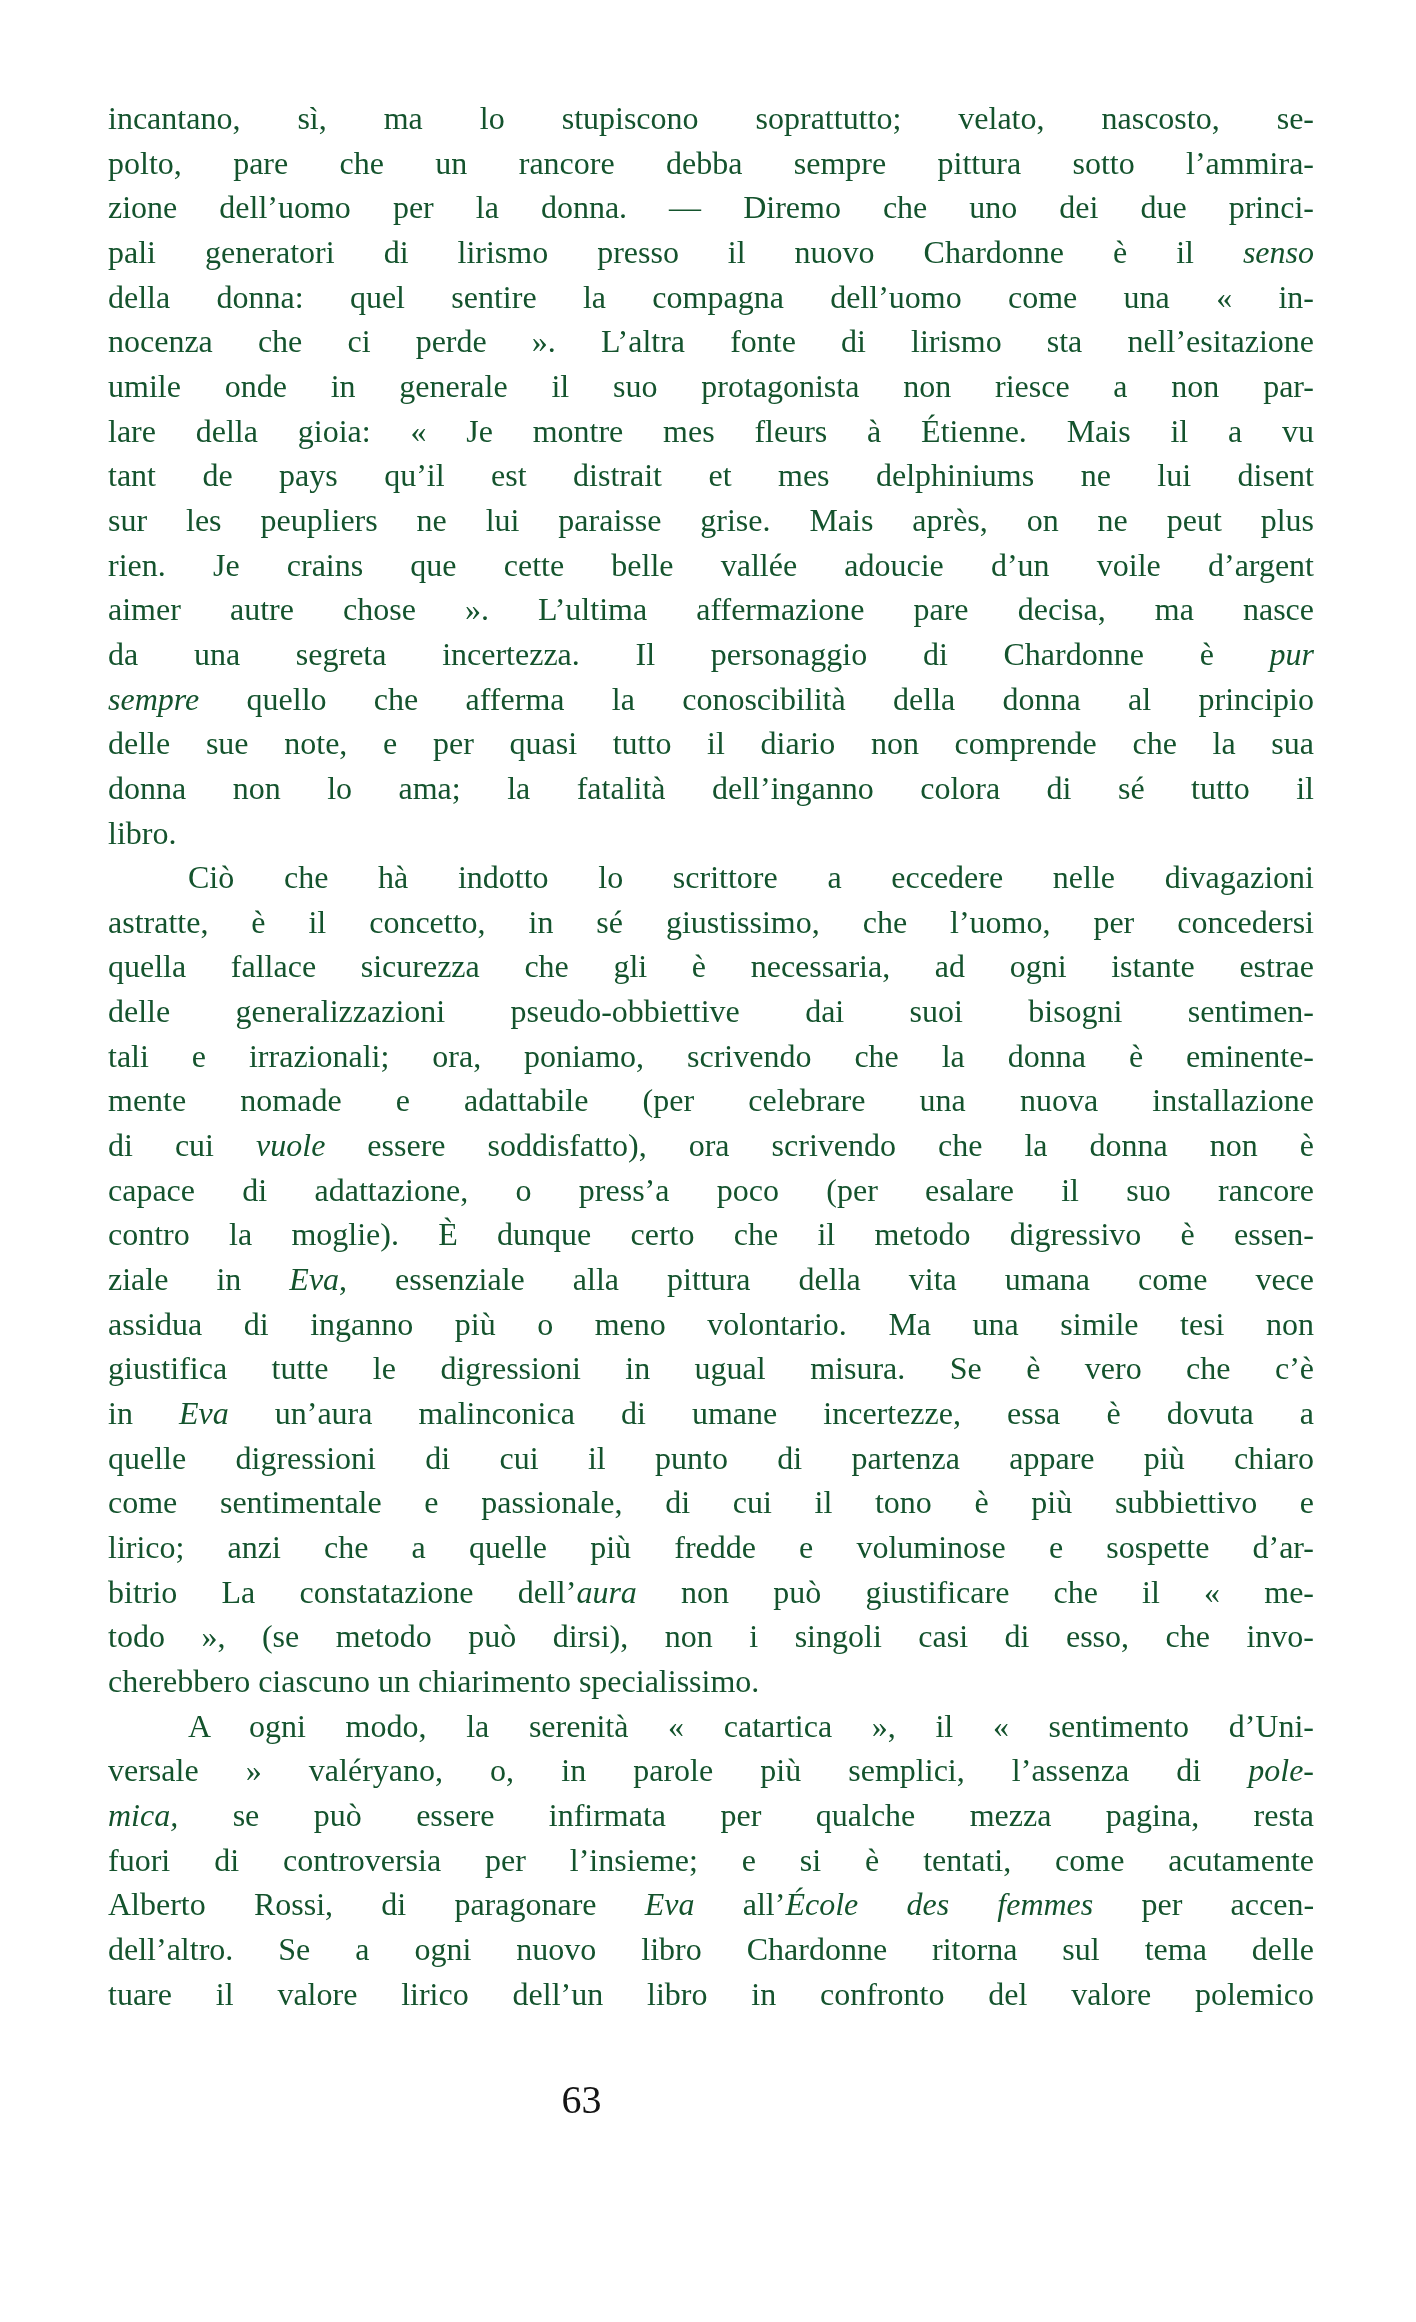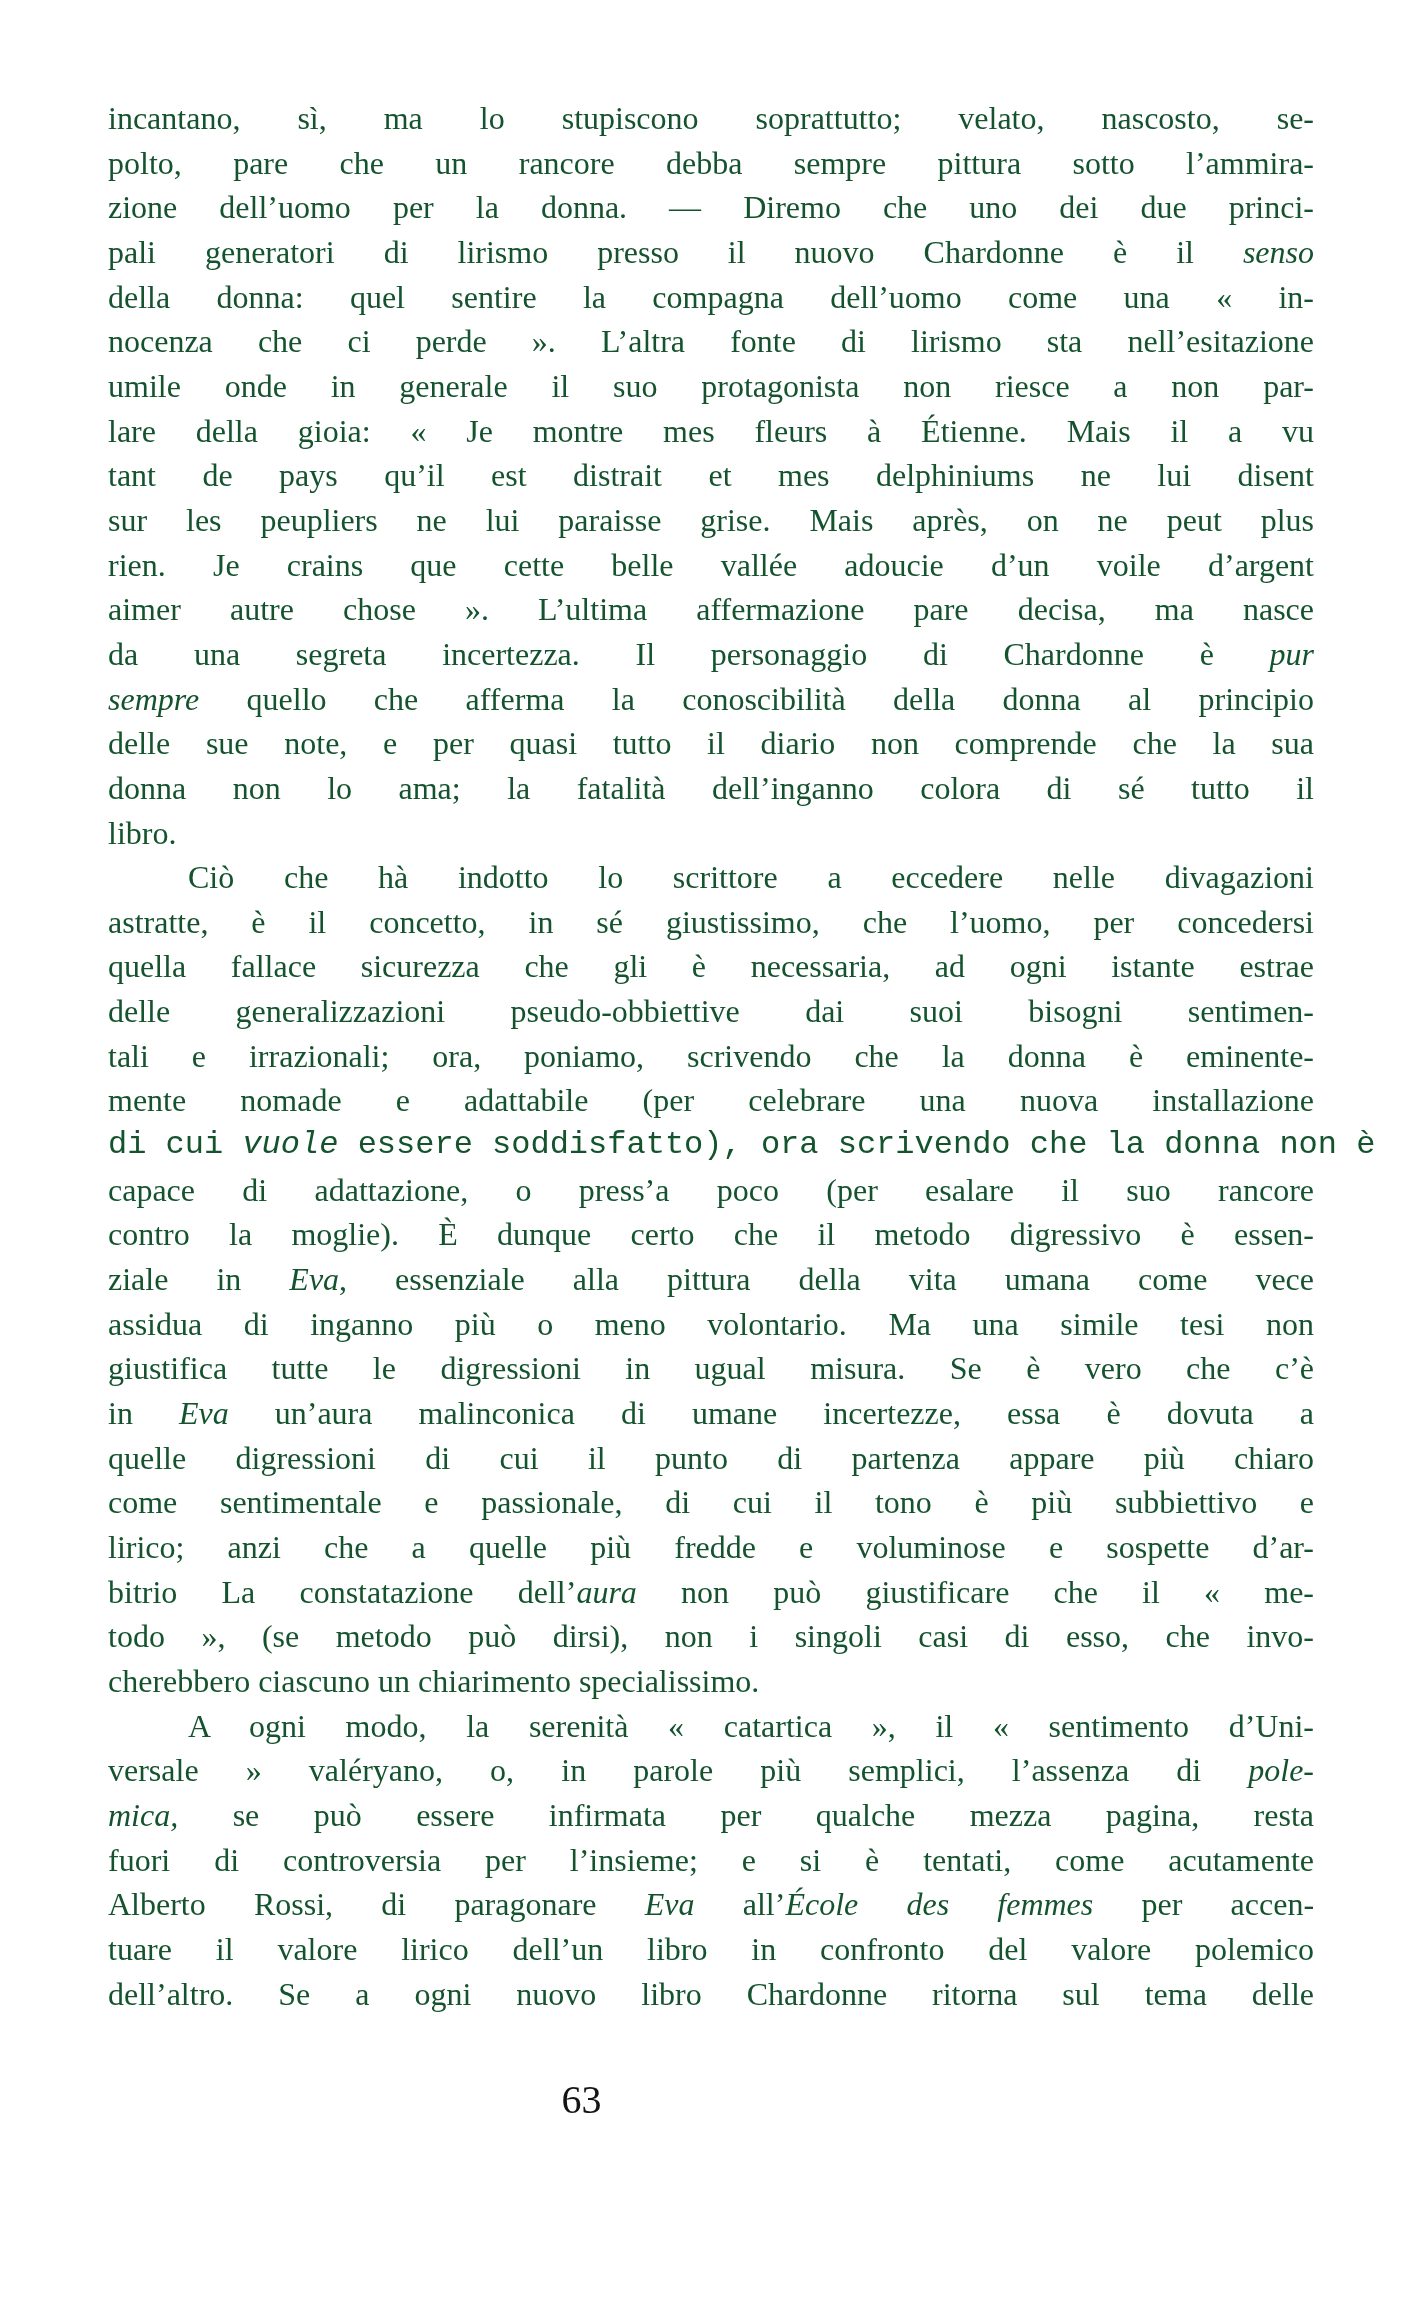--- a/index.html
+++ b/index.html
@@ -56,7 +56,7 @@
       <div class="line"><span class="seg">delle generalizzazioni pseudo-obbiettive dai suoi bisogni sentimen-</span></div>
       <div class="line"><span class="seg">tali e irrazionali; ora, poniamo, scrivendo che la donna è eminente-</span></div>
       <div class="line"><span class="seg">mente nomade e adattabile (per celebrare una nuova installazione</span></div>
-      <div class="line" style="letter-spacing: -0.000236742px; font-family: Liberation Mono, monospace;"><span class="seg">di cui </span><span class="seg it">vuole</span><span class="seg"> essere soddisfatto), ora scrivendo che la donna non è</span></div>
+      <div class="line" style="letter-spacing: -0.000236742px;"><span class="seg">di cui </span><span class="seg it">vuole</span><span class="seg"> essere soddisfatto), ora scrivendo che la donna non è</span></div>
       <div class="line"><span class="seg">capace di adattazione, o press’a poco (per esalare il suo rancore</span></div>
       <div class="line"><span class="seg">contro la moglie). È dunque certo che il metodo digressivo è essen-</span></div>
       <div class="line"><span class="seg">ziale in </span><span class="seg it">Eva</span><span class="seg">, essenziale alla pittura della vita umana come vece</span></div>

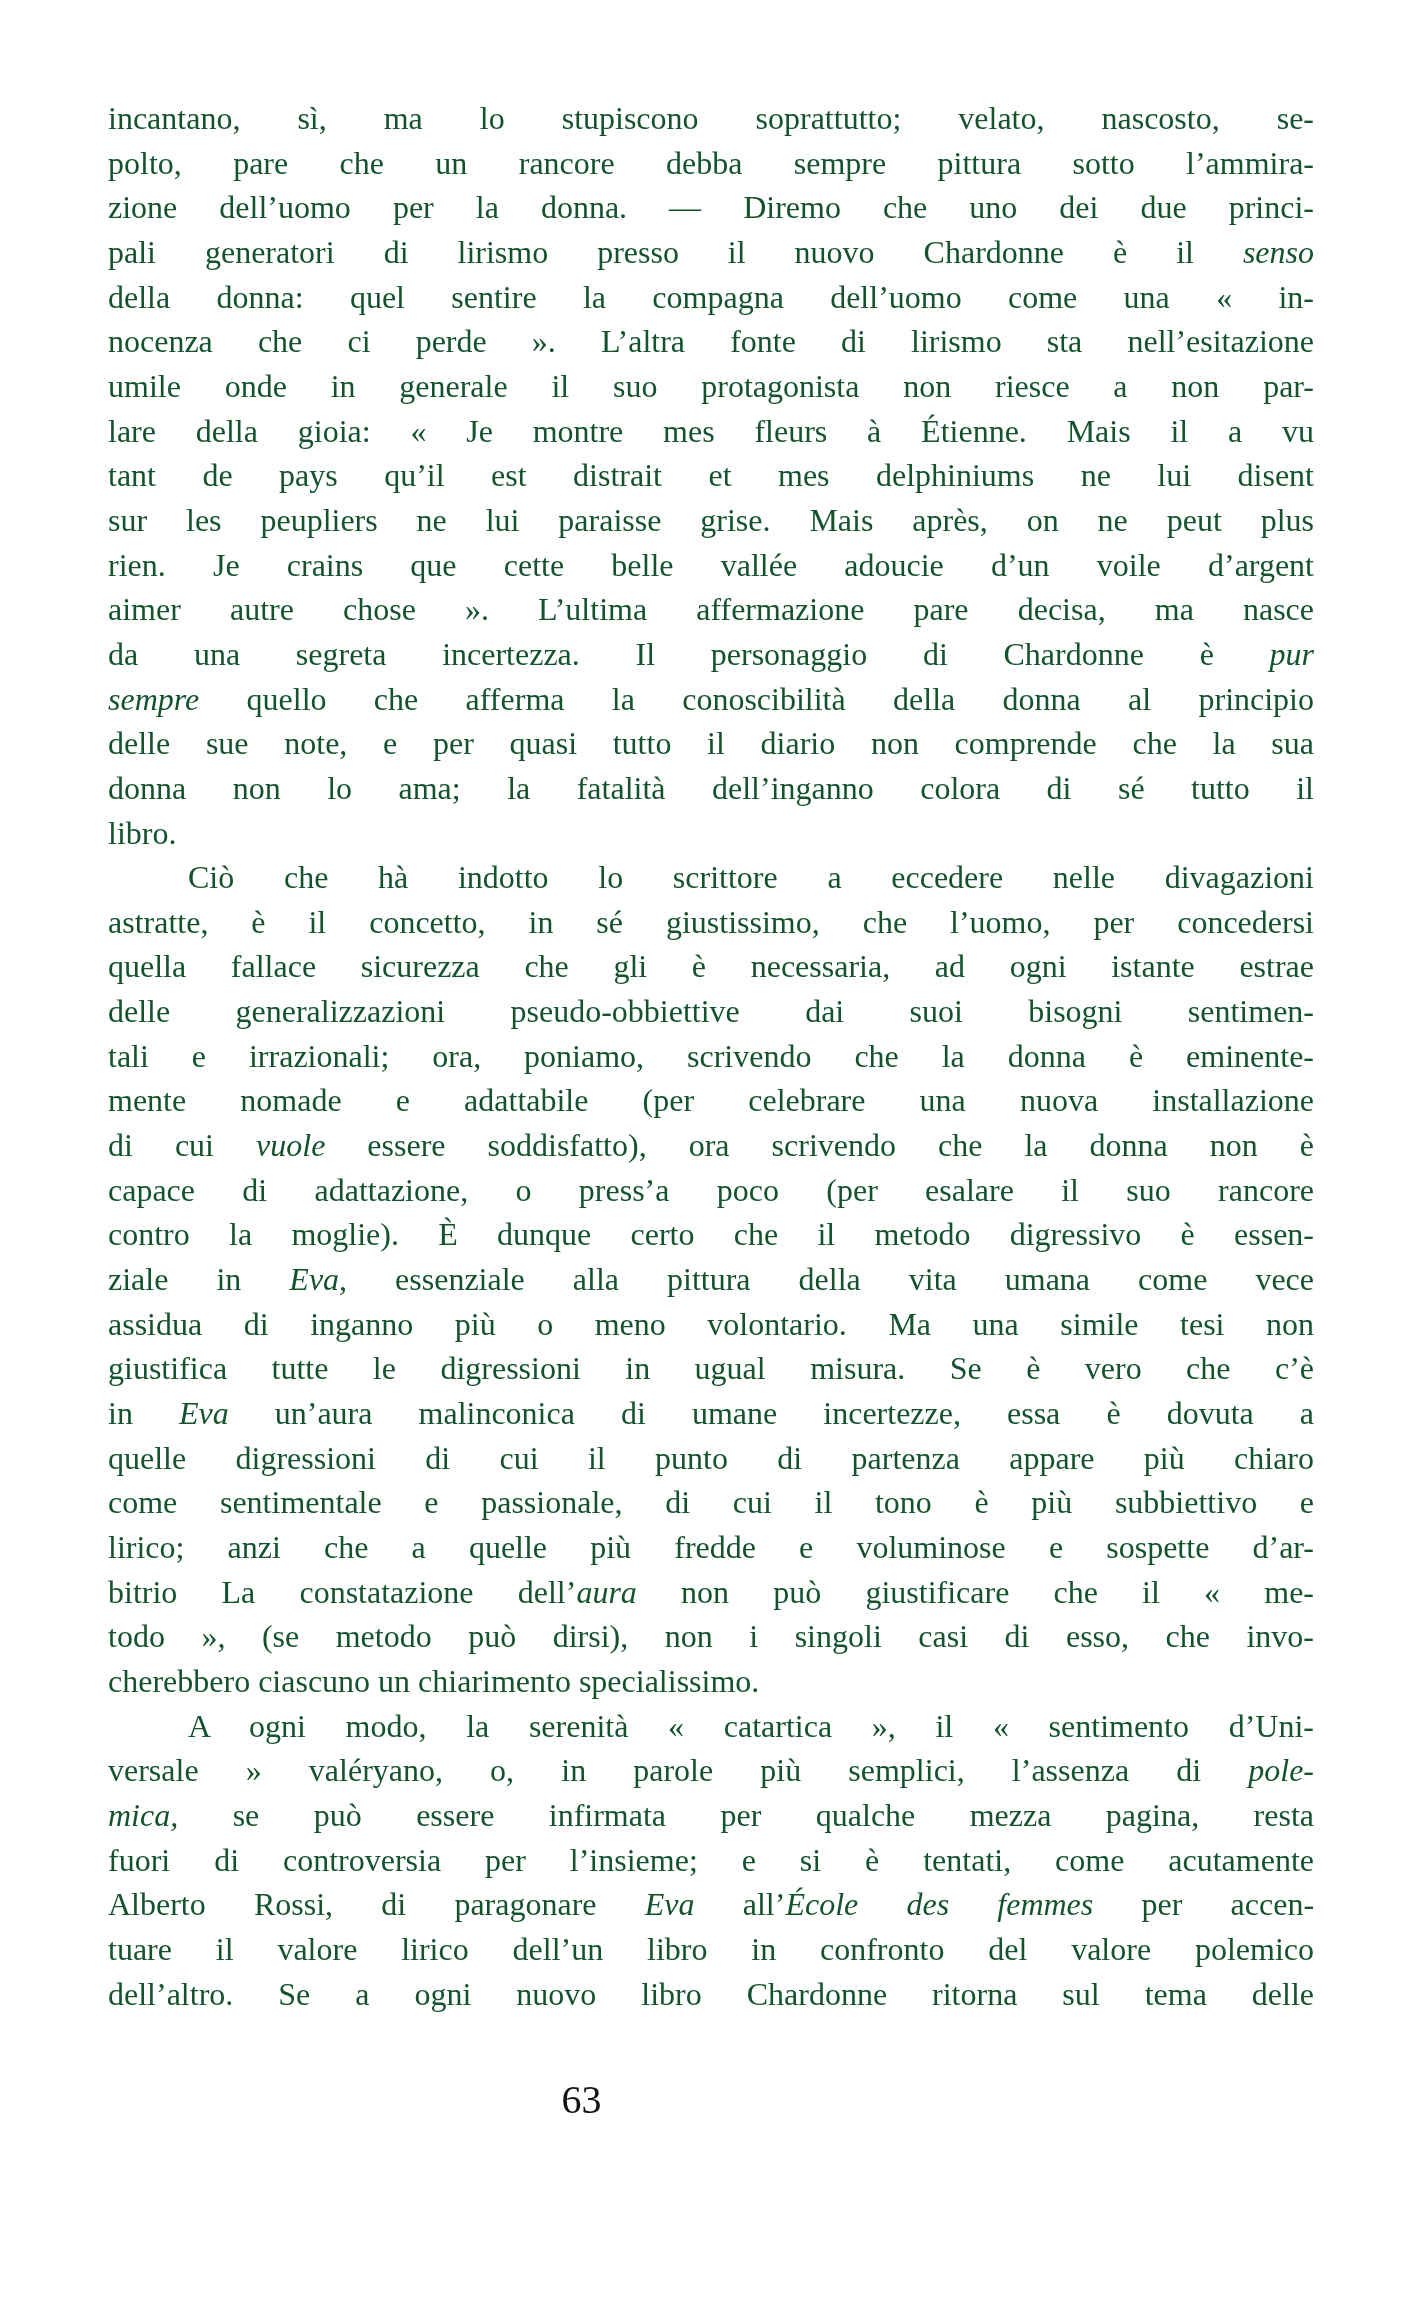--- a/index.html
+++ b/index.html
@@ -74,8 +74,8 @@
       <div class="line"><span class="seg it">mica,</span><span class="seg"> se può essere infirmata per qualche mezza pagina, resta</span></div>
       <div class="line"><span class="seg">fuori di controversia per l’insieme; e si è tentati, come acutamente</span></div>
       <div class="line"><span class="seg">Alberto Rossi, di paragonare </span><span class="seg it">Eva</span><span class="seg"> all’</span><span class="seg it">École des femmes</span><span class="seg"> per accen-</span></div>
+      <div class="line"><span class="seg">dell’altro. Se a ogni nuovo libro Chardonne ritorna sul tema delle</span></div>
       <div class="line"><span class="seg">tuare il valore lirico dell’un libro in confronto del valore polemico</span></div>
-      <div class="line"><span class="seg">dell’altro. Se a ogni nuovo libro Chardonne ritorna sul tema delle</span></div>
     </div>
   <div id="page-number">63</div>
 </div>

